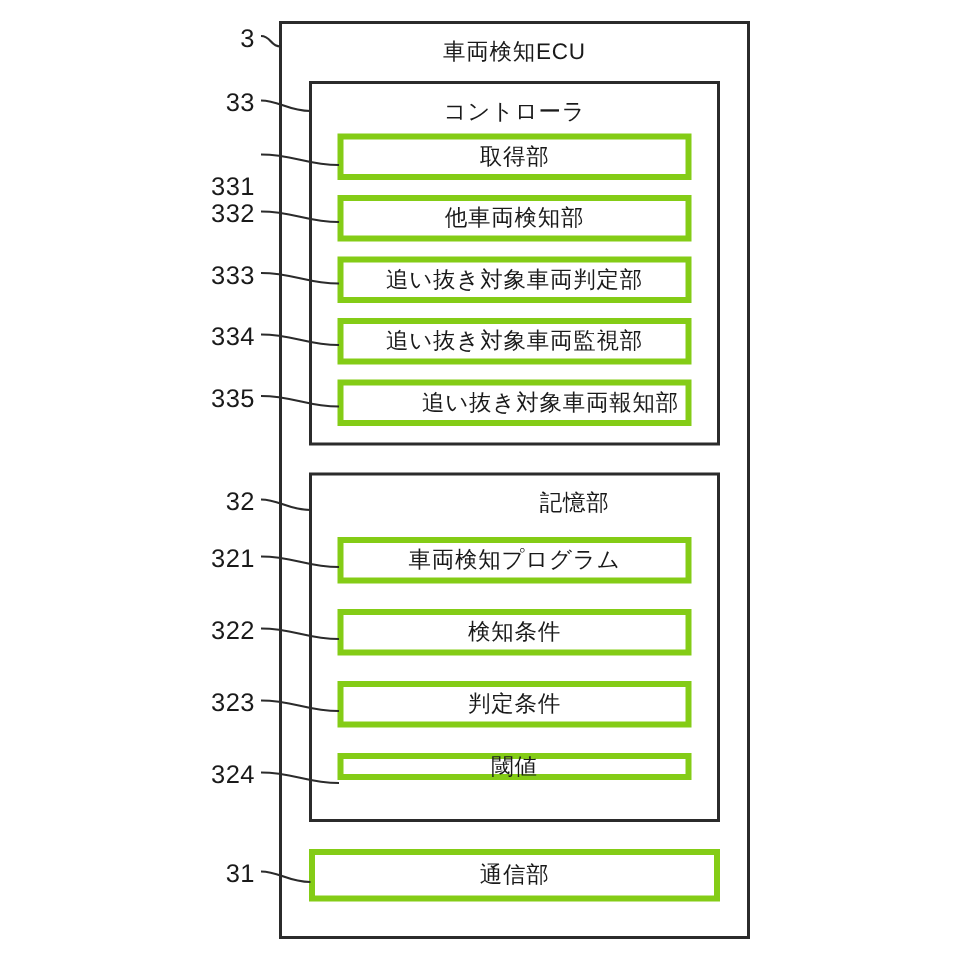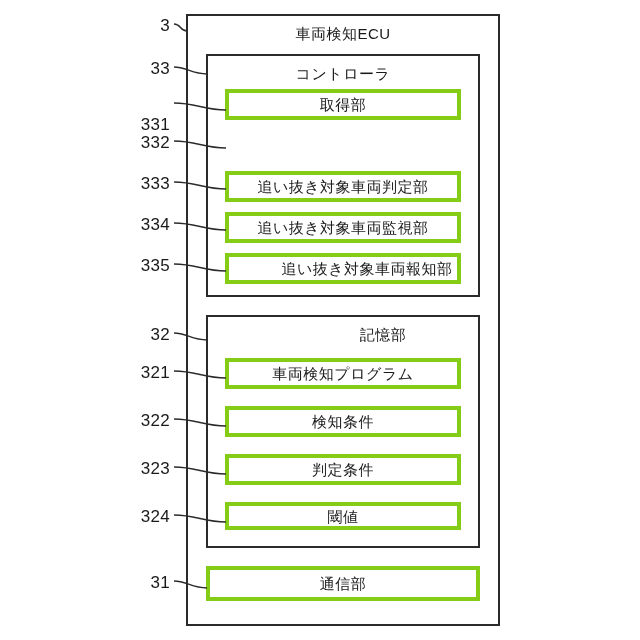--- a/index.html
+++ b/index.html
@@ -84,6 +84,9 @@
   <div class="box item-box" style="left:225px; top:89px; width:236px; height:31px;">
     <span class="item-label">取得部</span>
   </div>
+  <div class="box item-box" style="left:225px; top:130px; width:236px; height:31px;">
+    <span class="item-label">他車両検知部</span>
+  </div>
   <div class="box item-box" style="left:225px; top:171px; width:236px; height:31px;">
     <span class="item-label">追い抜き対象車両判定部</span>
   </div>

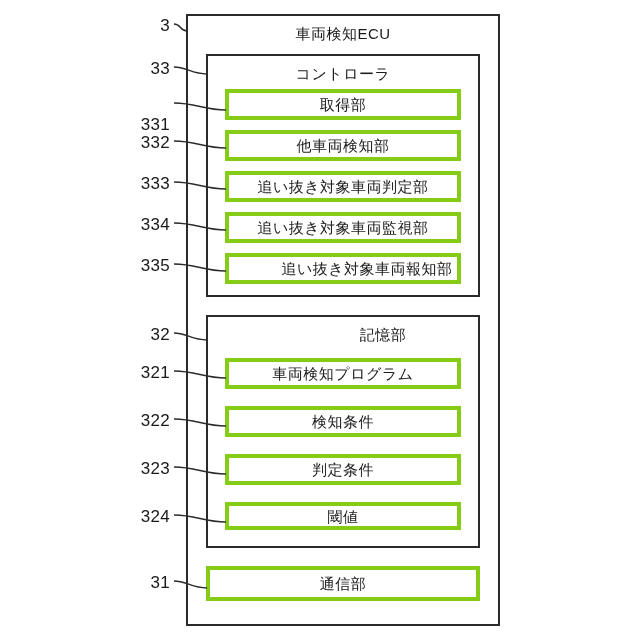--- a/index.html
+++ b/index.html
@@ -110,7 +110,7 @@
   <div class="box item-box" style="left:225px; top:454px; width:236px; height:31px;">
     <span class="item-label">判定条件</span>
   </div>
-  <div class="box item-box" style="left:225px; top:502px; width:236px; height:28px;">
+  <div class="box item-box" style="left:225px; top:502px; width:236px; height:18px;">
     <span class="item-label">閾値</span>
   </div>
 

